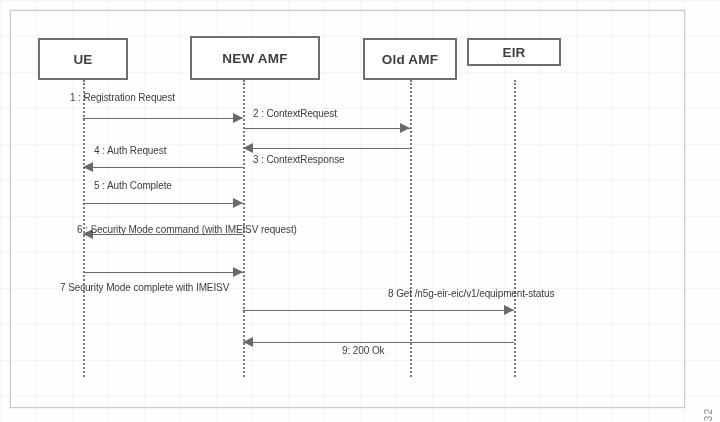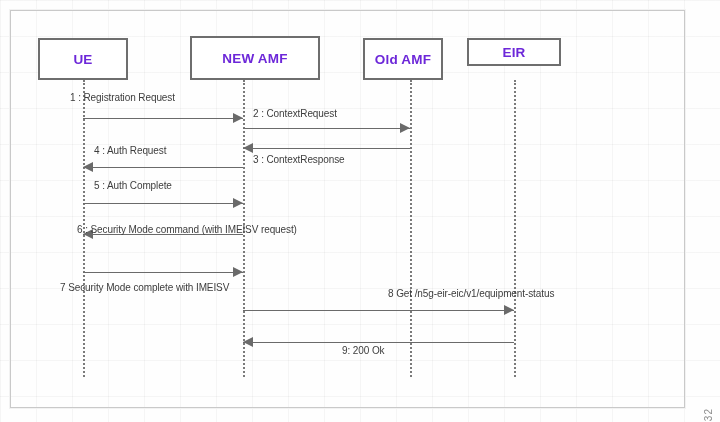--- a/index.html
+++ b/index.html
@@ -45,7 +45,7 @@
     justify-content: center;
     font-weight: bold;
     font-size: 13.5px;
-    color: #6d28d9;
+    color: #404040;
     letter-spacing: 0.2px;
   }
   

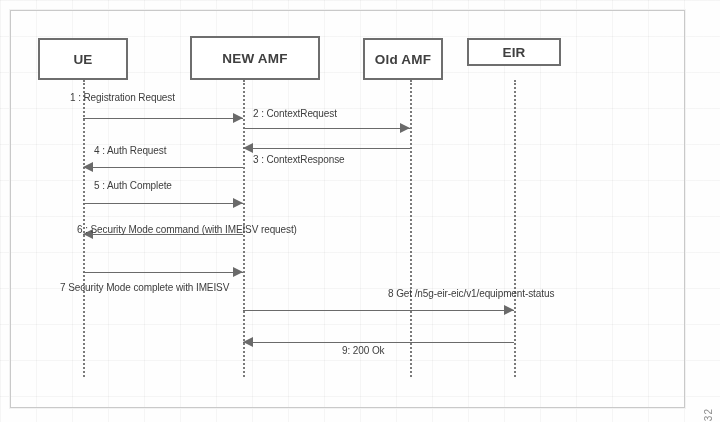--- a/index.html
+++ b/index.html
@@ -123,7 +123,7 @@
       <div class="actor-box" style="left: 190px; top: 36px; width: 130px; height: 44px;">
         <span>NEW AMF</span>
       </div>
-      <div class="actor-box" style="left: 363px; top: 38px; width: 80px; height: 42px;">
+      <div class="actor-box" style="left: 363px; top: 38px; width: 94px; height: 42px;">
         <span>Old AMF</span>
       </div>
       <div class="actor-box" style="left: 467px; top: 38px; width: 94px; height: 28px;">

